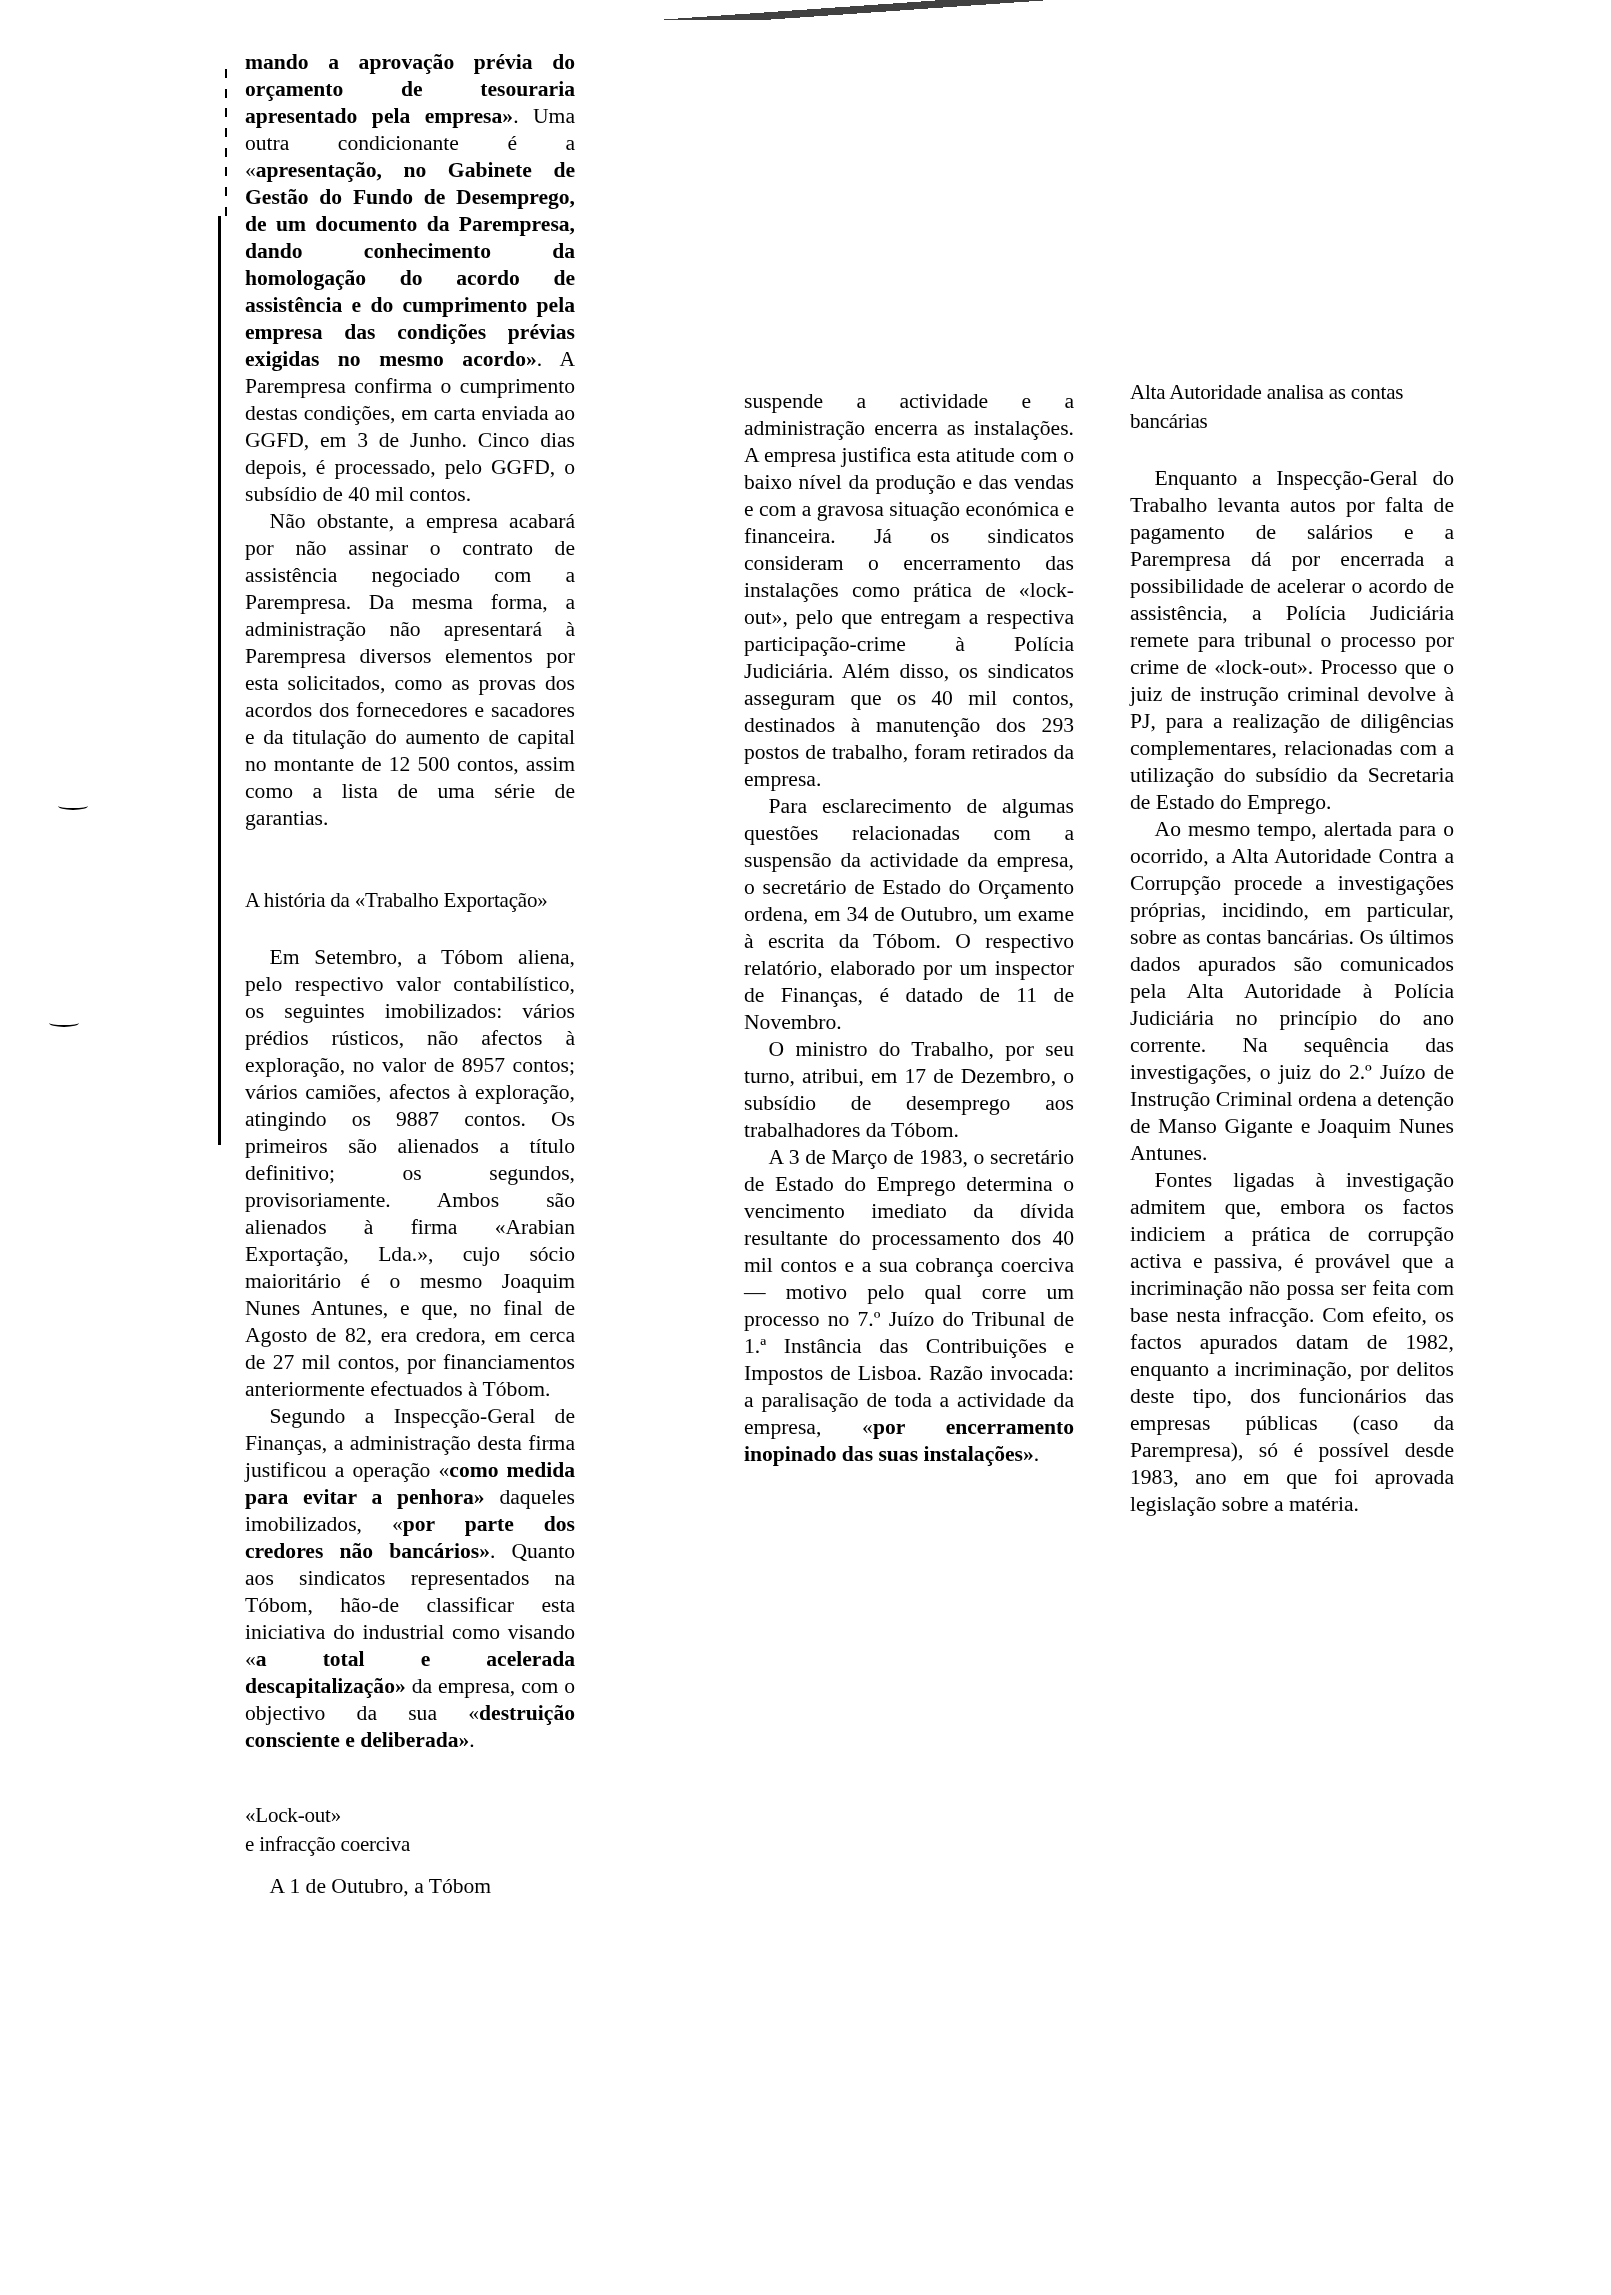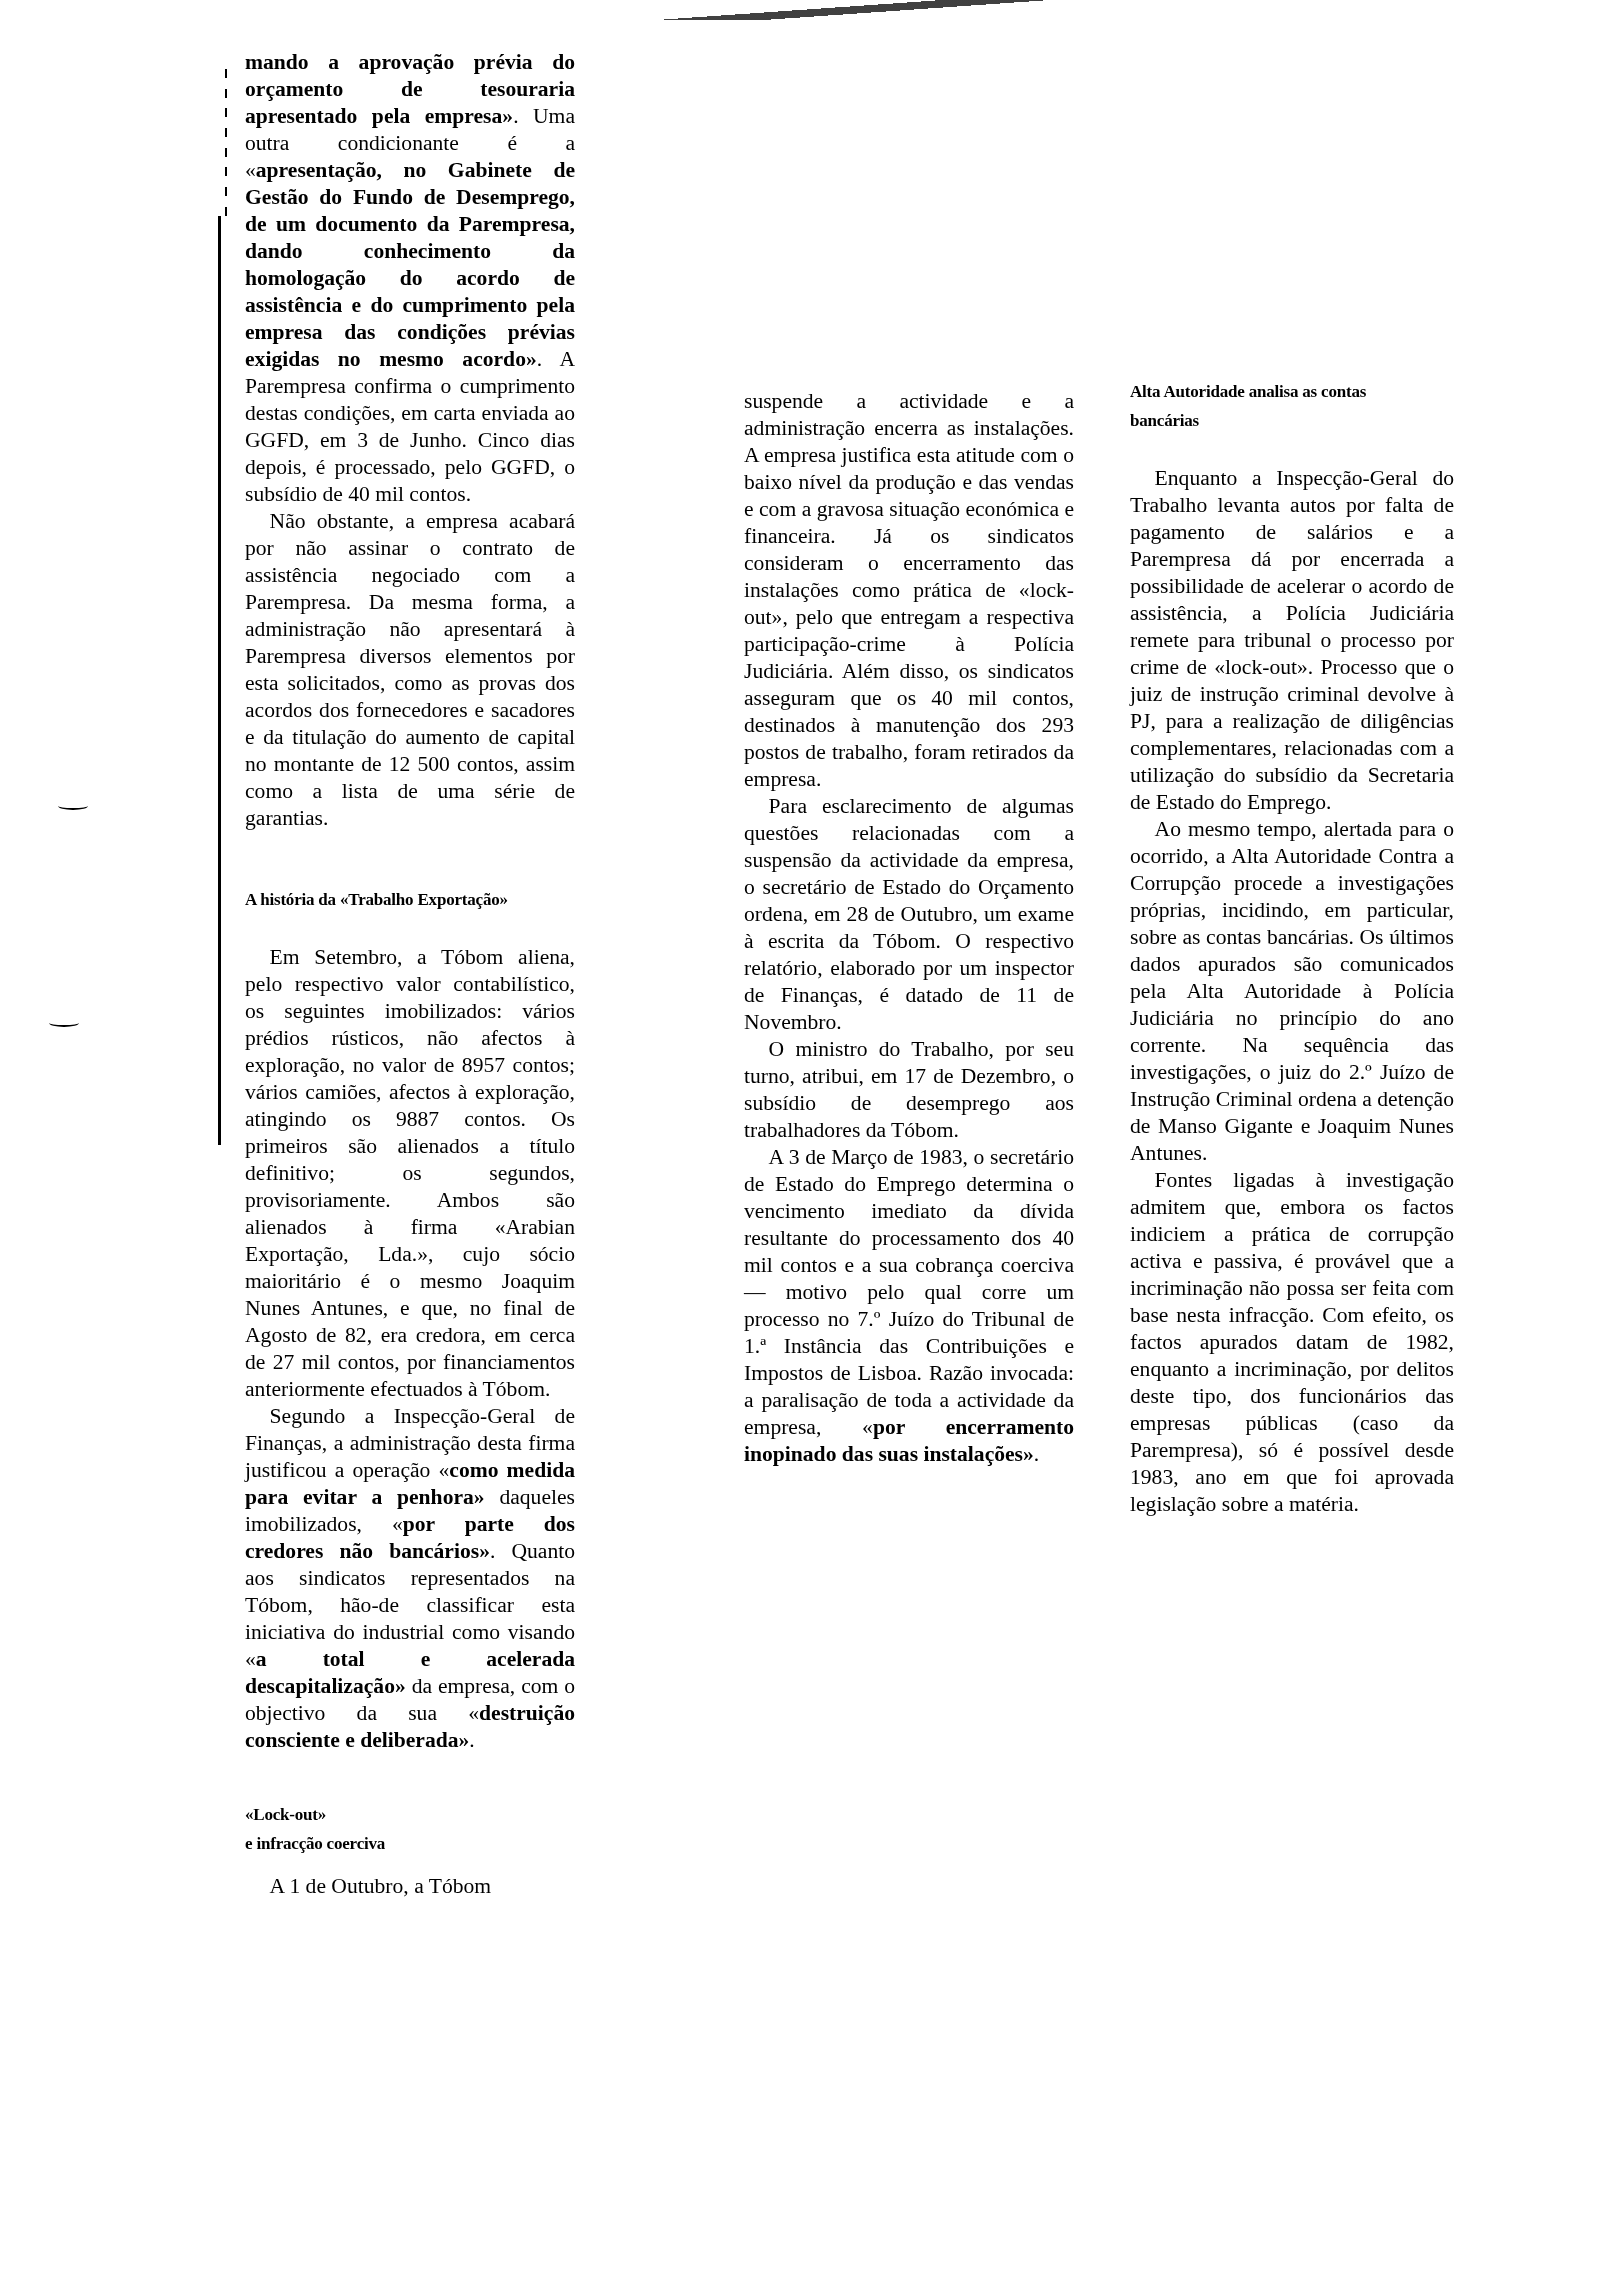--- a/index.html
+++ b/index.html
@@ -18,7 +18,7 @@
   .col p { margin: 0; text-indent: 0; }
   .col p.indent { text-indent: 24.6px; }
   .col h2 {
-    margin: 0; font-size: 17px; line-height: 28.5px; font-weight: bold;
+    margin: 0; font-size: 21px; line-height: 28.5px; font-weight: normal;
     text-align: left; letter-spacing: -0.2px;
   }
   .col .b { font-weight: bold; }

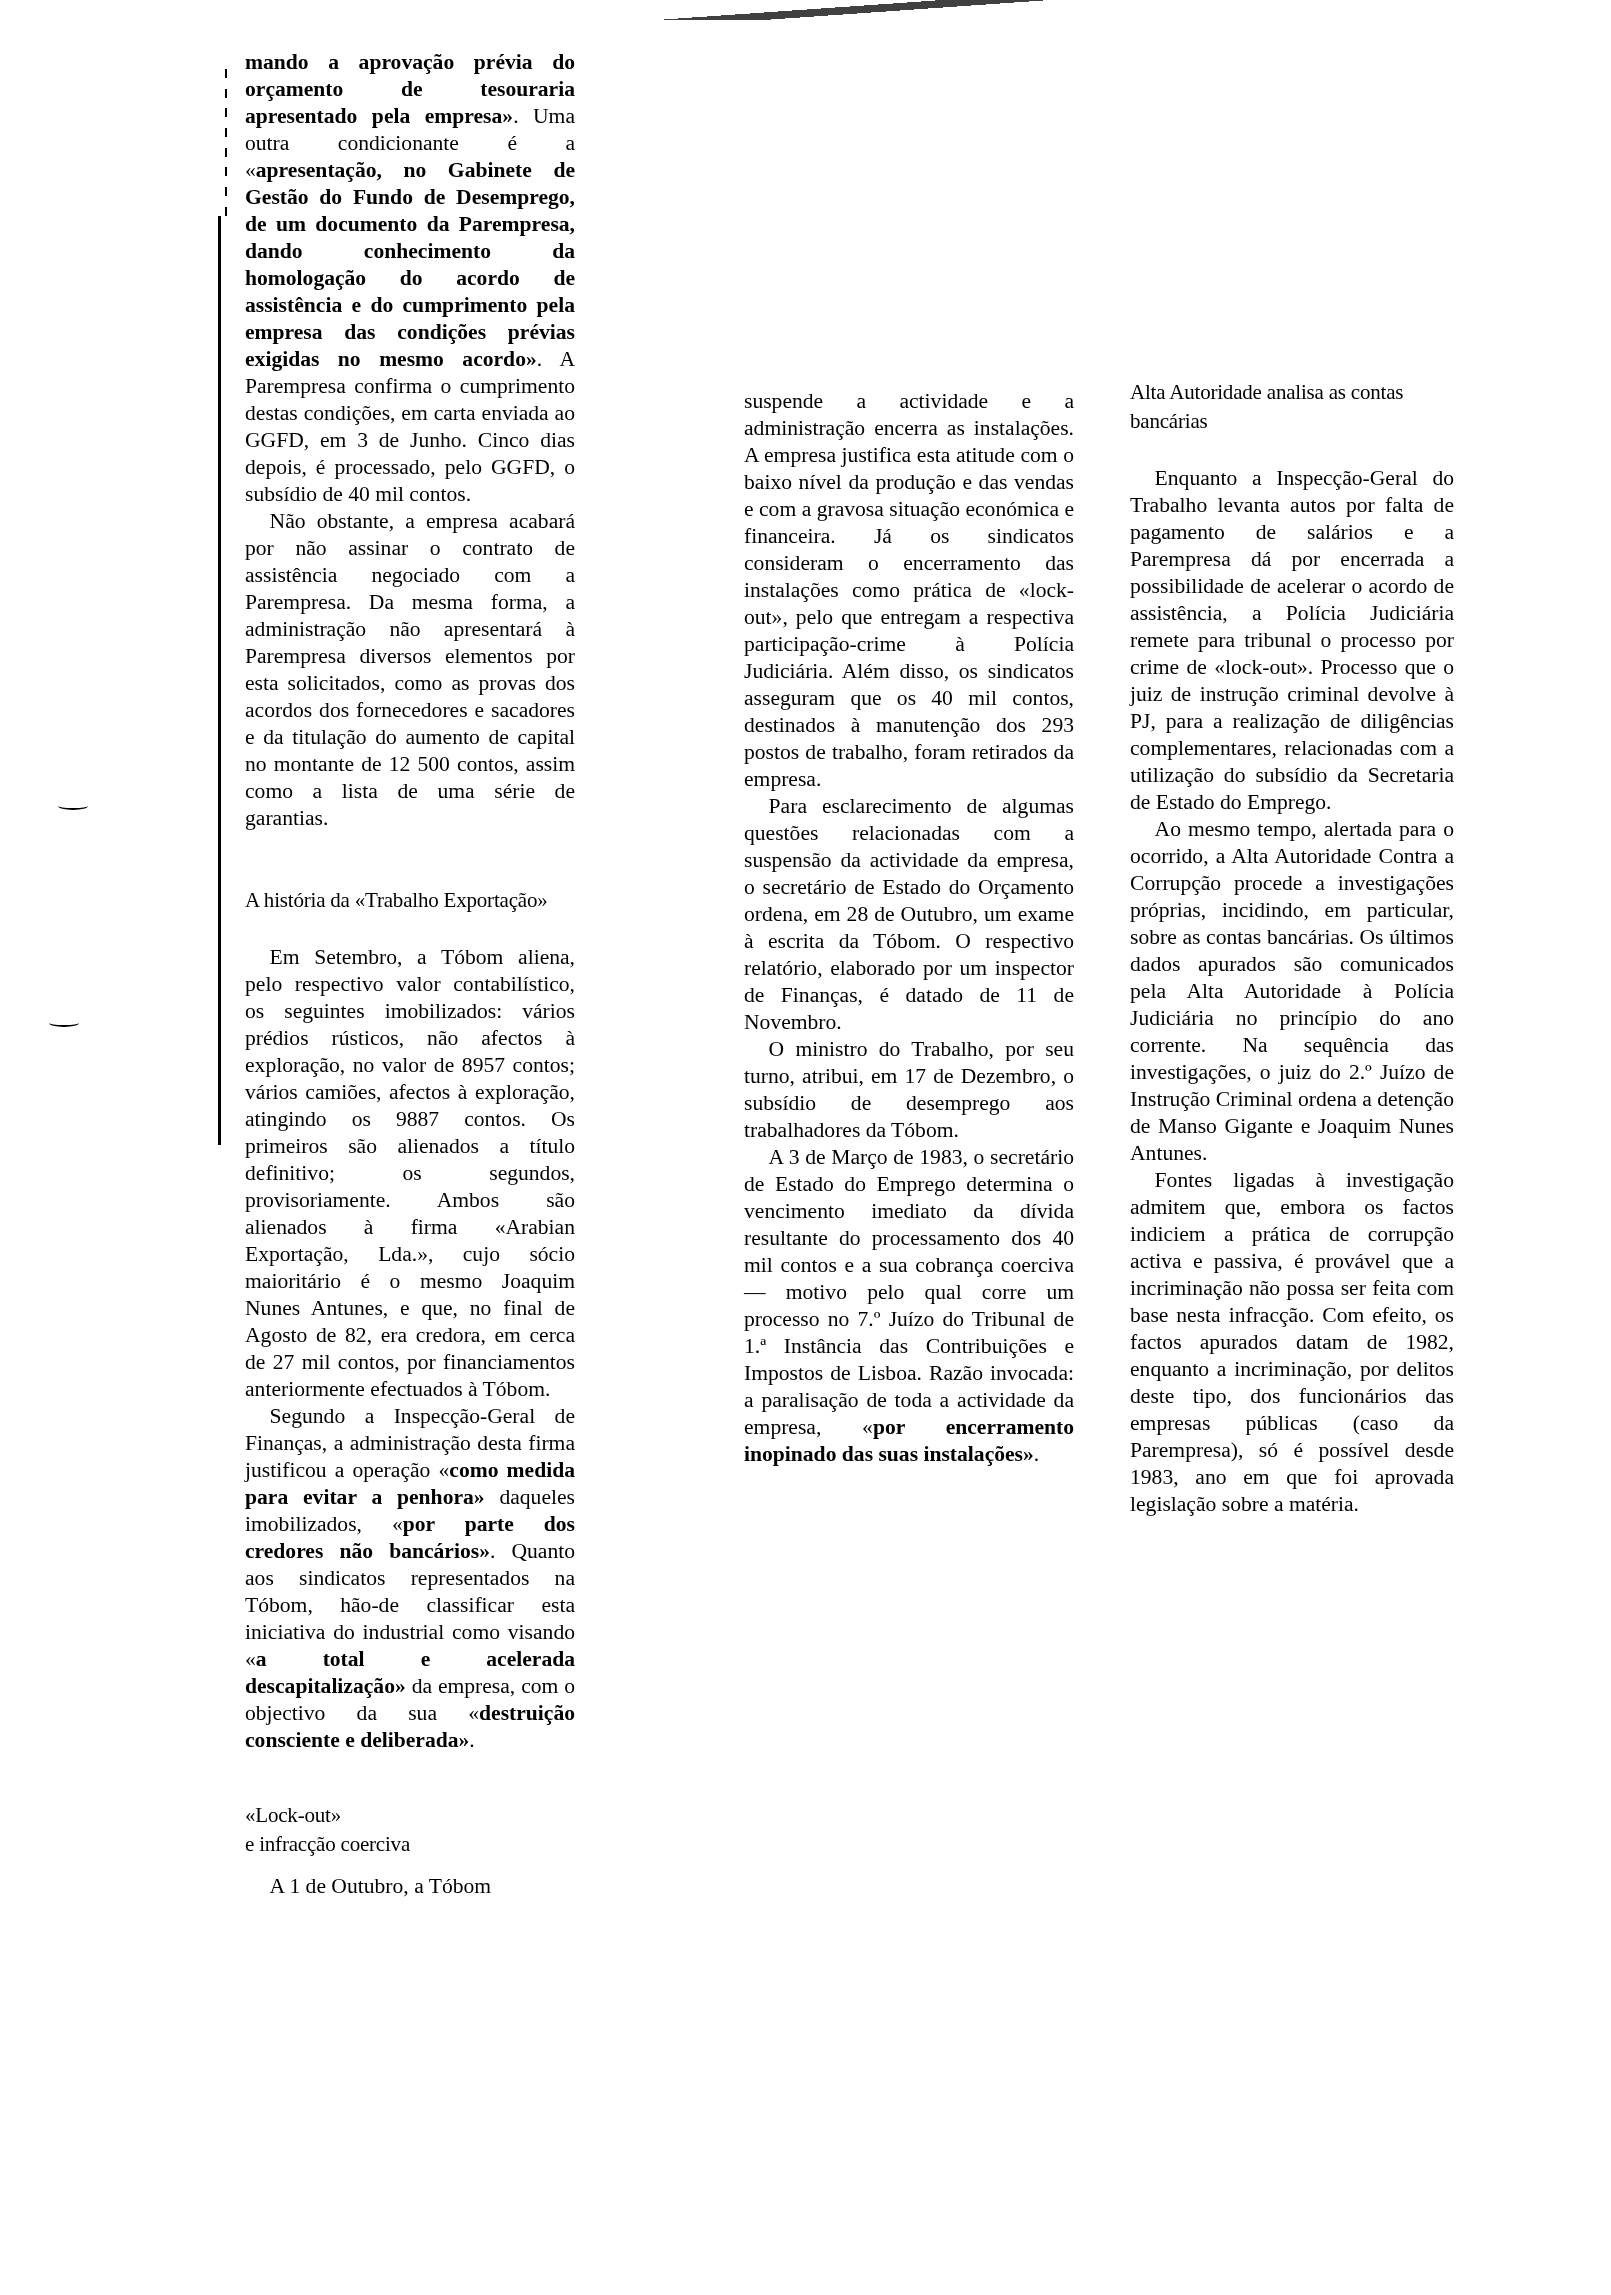--- a/index.html
+++ b/index.html
@@ -80,7 +80,7 @@
 
 <div class="col col2">
   <p><span>suspende a actividade e a administração encerra as instalações. A empresa justifica esta atitude com o baixo nível da produção e das vendas e com a gravosa situação económica e financeira. Já os sindicatos consideram o encerramento das instalações como prática de «lock-out», pelo que entregam a respectiva participação-crime à Polícia Judiciária. Além disso, os sindicatos asseguram que os 40 mil contos, destinados à manutenção dos 293 postos de trabalho, foram retirados da empresa.</span></p>
-  <p class="indent">Para esclarecimento de algumas questões relacionadas com a suspensão da actividade da empresa, o secretário de Estado do Orçamento ordena, em 28 de Outubro, um exame à escrita da Tóbom. O respectivo relatório, elaborado por um inspector de Finanças, é datado de 11 de Novembro.</p>
+  <p class="indent">Para esclarecimento de algumas questões relacionadas com a suspensão da actividade da empresa, o secretário de Estado do Orçamento ordena, em 34 de Outubro, um exame à escrita da Tóbom. O respectivo relatório, elaborado por um inspector de Finanças, é datado de 11 de Novembro.</p>
   <p class="indent">O ministro do Trabalho, por seu turno, atribui, em 17 de Dezembro, o subsídio de desemprego aos trabalhadores da Tóbom.</p>
   <p class="indent"><span>A 3 de Março de 1983, o secretário de Estado do Emprego determina o vencimento imediato da dívida resultante do processamento dos 40 mil contos e a sua cobrança coerciva — motivo pelo qual corre um processo no 7.º Juízo do Tribunal de 1.ª Instância das Contribuições e Impostos de Lisboa. Razão invocada: a paralisação de toda a actividade da empresa, «</span><span class="b">por encerramento inopinado das suas instalações»</span><span>.</span></p>
 </div>

